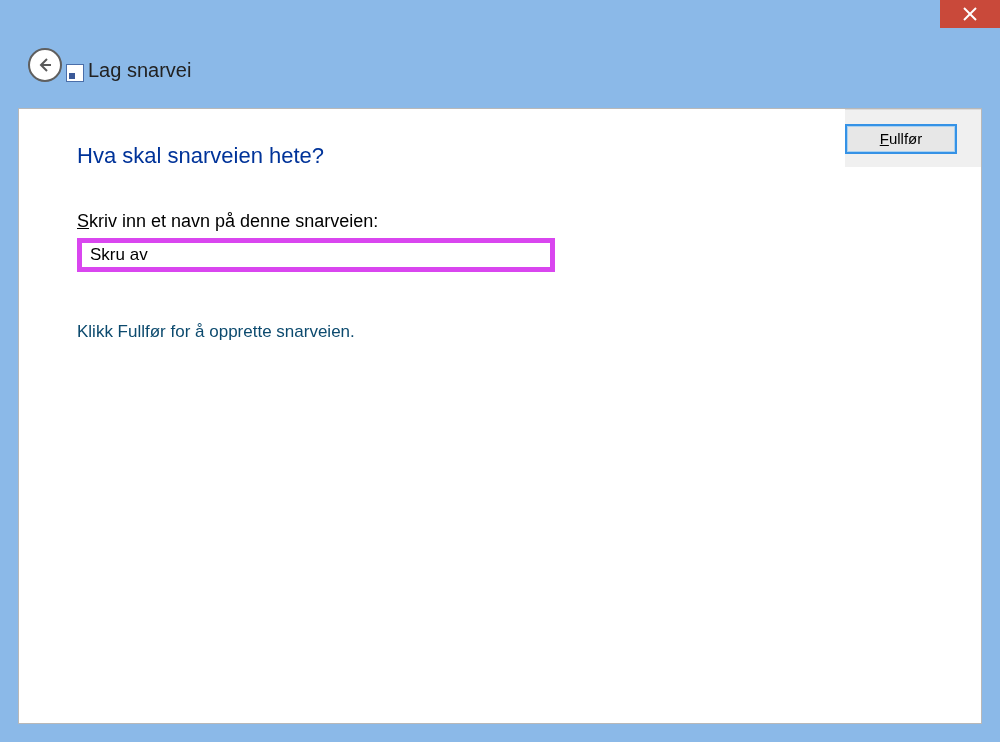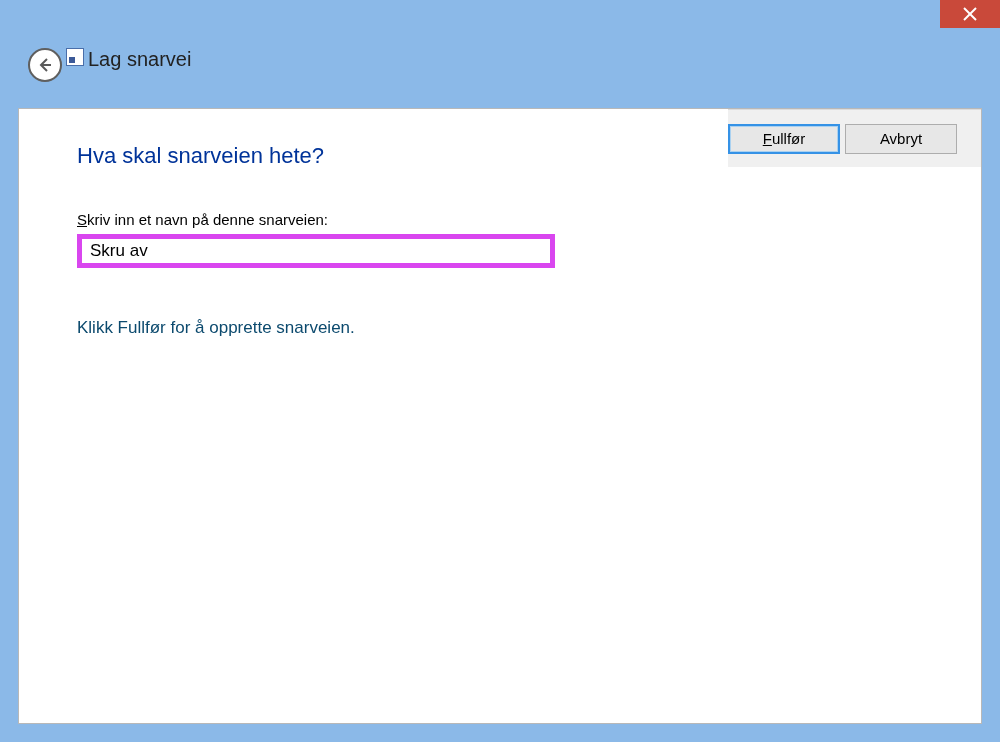--- a/index.html
+++ b/index.html
@@ -39,7 +39,7 @@
     .header-row {
       padding: 10px 30px 20px 28px;
       display: flex;
-      align-items: flex-start;
+      align-items: flex-end;
       gap: 4px;
     }
     .back-btn {

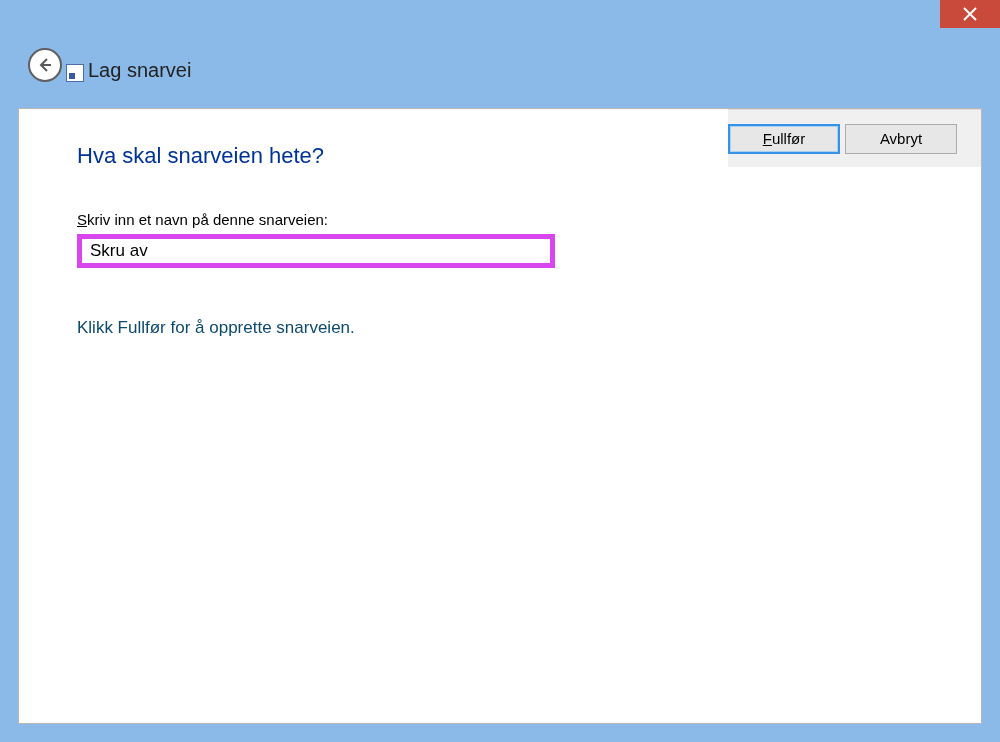--- a/index.html
+++ b/index.html
@@ -192,7 +192,6 @@
     <button class="btn primary">
       <span class="underline">F</span><span>ullfør</span>
     </button>
-    <button class="btn">Avbryt</button>
   </div>
 </div>
 

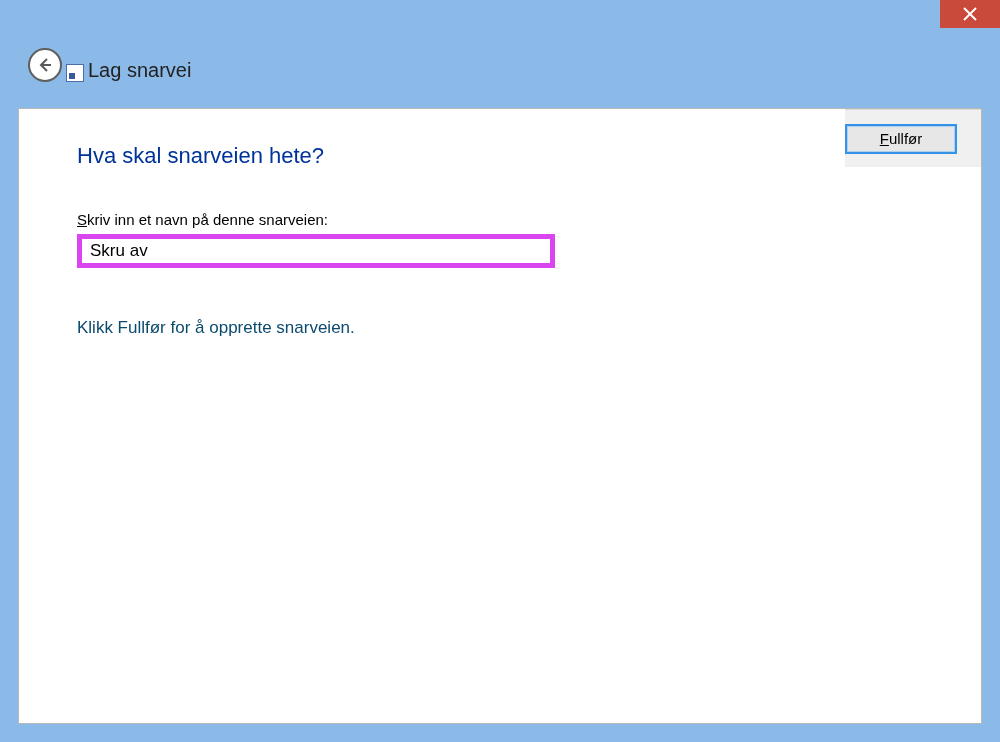--- a/index.html
+++ b/index.html
@@ -104,7 +104,7 @@
       margin-bottom: 42px;
     }
     .field-label {
-      font-size: 15px;
+      font-size: 18px;
       color: #000;
       margin-bottom: 6px;
     }

